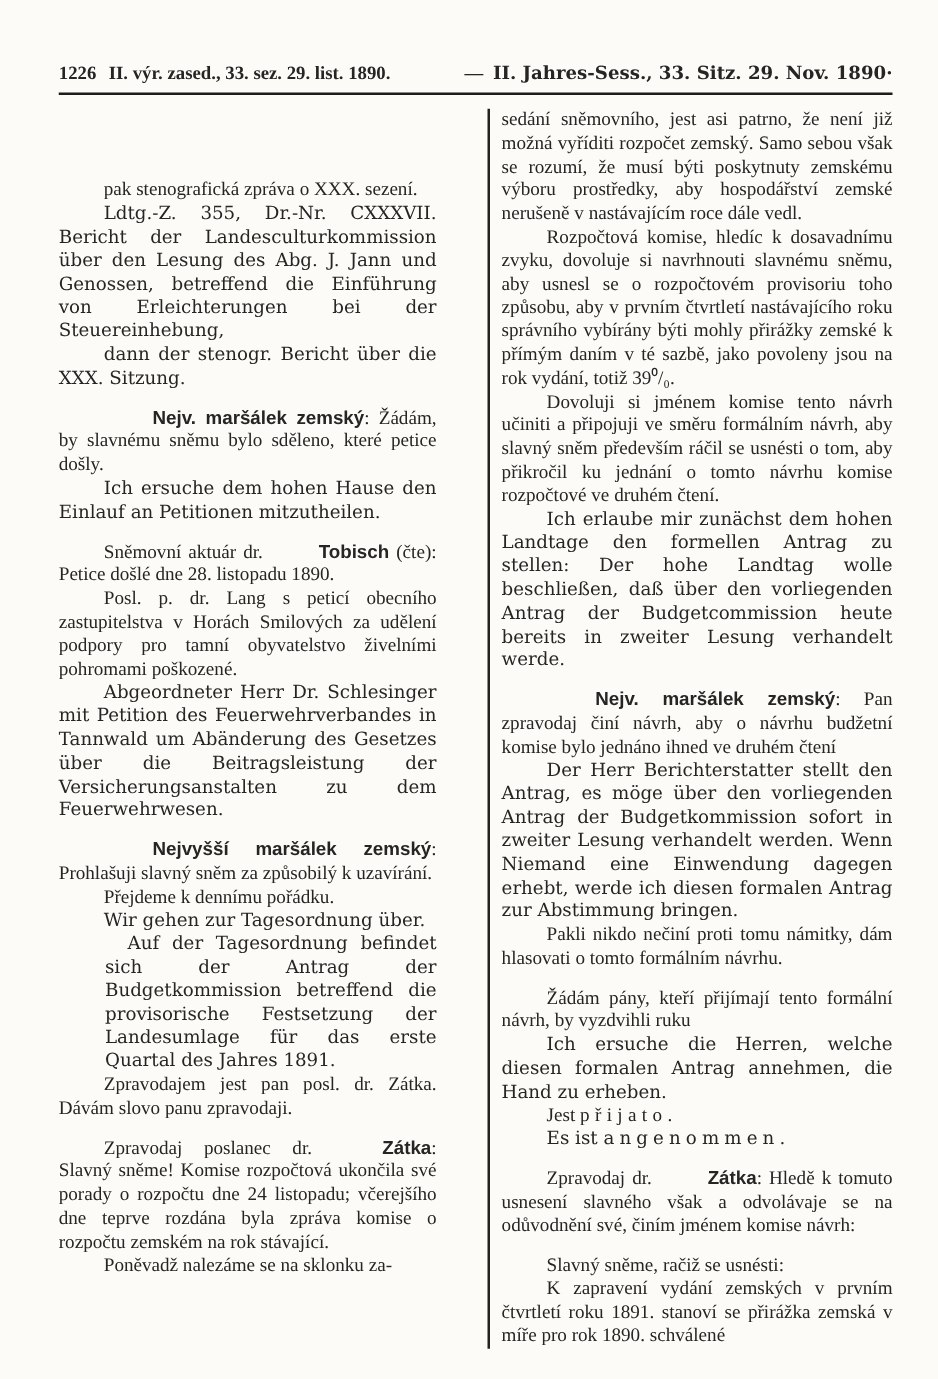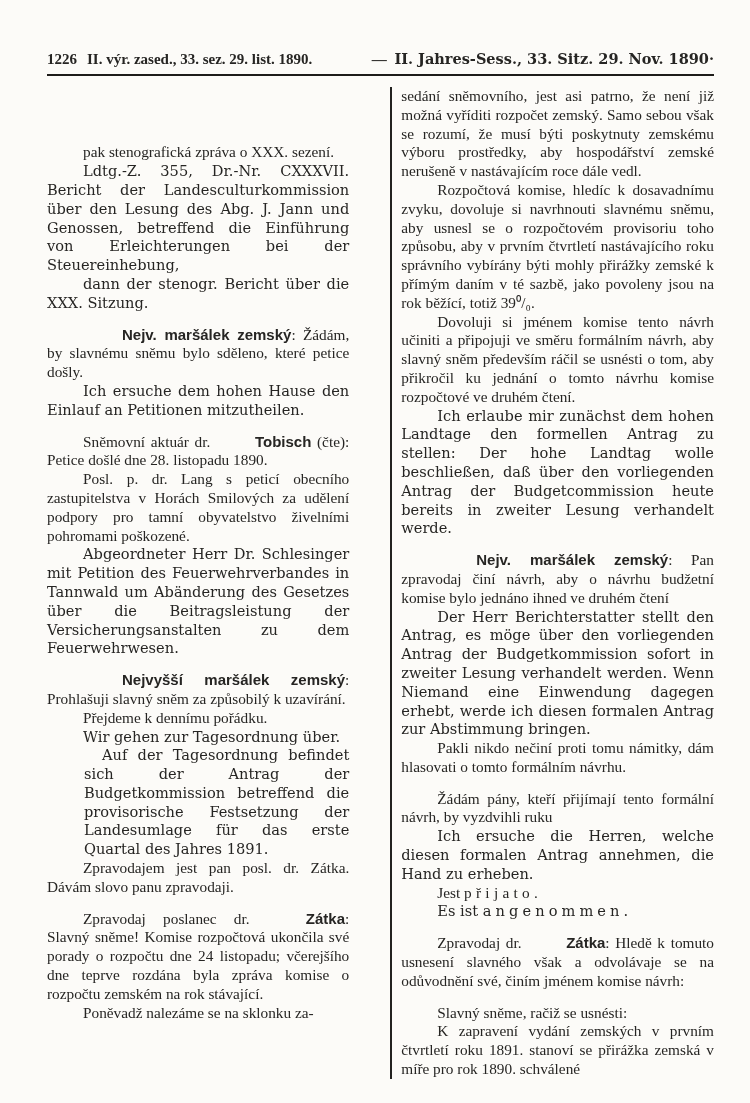--- a/index.html
+++ b/index.html
@@ -129,7 +129,7 @@
       </div>
     <div class="col col-right" id="col-right">
         <p class="para cs noindent"><span>sedání sněmovního, jest asi patrno, že není již možná vyříditi rozpočet zemský. Samo sebou však se rozumí, že musí býti poskytnuty zemskému výboru prostředky, aby hospodářství zemské nerušeně v nastávajícím roce dále vedl.</span></p>
-        <p class="para cs indent"><span>Rozpočtová komise, hledíc k dosavadnímu zvyku, dovoluje si navrhnouti slavnému sněmu, aby usnesl se o rozpočtovém provisoriu toho způsobu, aby v prvním čtvrtletí nastávajícího roku správního vybírány býti mohly přirážky zemské k přímým daním v té sazbě, jako povoleny jsou na rok běžící, totiž 39⁰/₀.</span></p>
+        <p class="para cs indent"><span>Rozpočtová komise, hledíc k dosavadnímu zvyku, dovoluje si navrhnouti slavnému sněmu, aby usnesl se o rozpočtovém provisoriu toho způsobu, aby v prvním čtvrtletí nastávajícího roku správního vybírány býti mohly přirážky zemské k přímým daním v té sazbě, jako povoleny jsou na rok vydání, totiž 39⁰/₀.</span></p>
         <p class="para cs indent"><span>Dovoluji si jménem komise tento návrh učiniti a připojuji ve směru formálním návrh, aby slavný sněm především ráčil se usnésti o tom, aby přikročil ku jednání o tomto návrhu komise rozpočtové ve druhém čtení.</span></p>
         <p class="para de indent"><span>Ich erlaube mir zunächst dem hohen Landtage den formellen Antrag zu stellen: Der hohe Landtag wolle beschließen, daß über den vorliegenden Antrag der Budgetcommission heute bereits in zweiter Lesung verhandelt werde.</span></p>
         <p class="para cs indent gap"><span class="speaker">Nejv. maršálek zemský</span><span>: Pan zpravodaj činí návrh, aby o návrhu budžetní komise bylo jednáno ihned ve druhém čtení</span></p>

